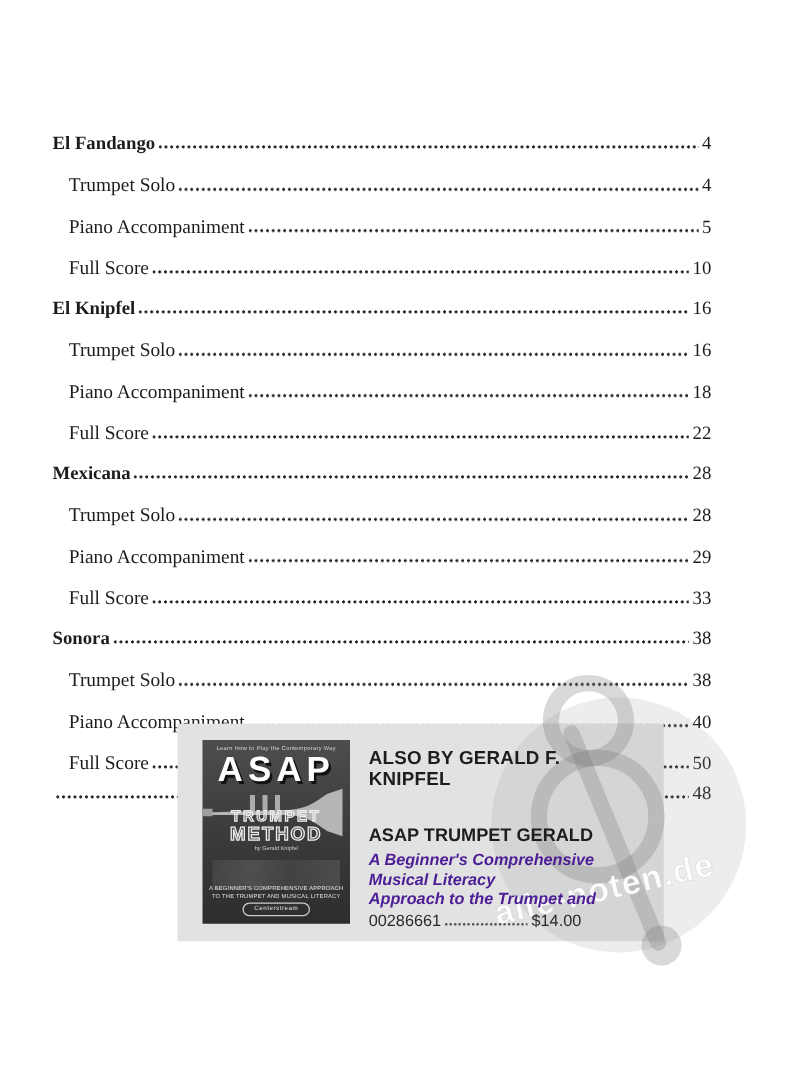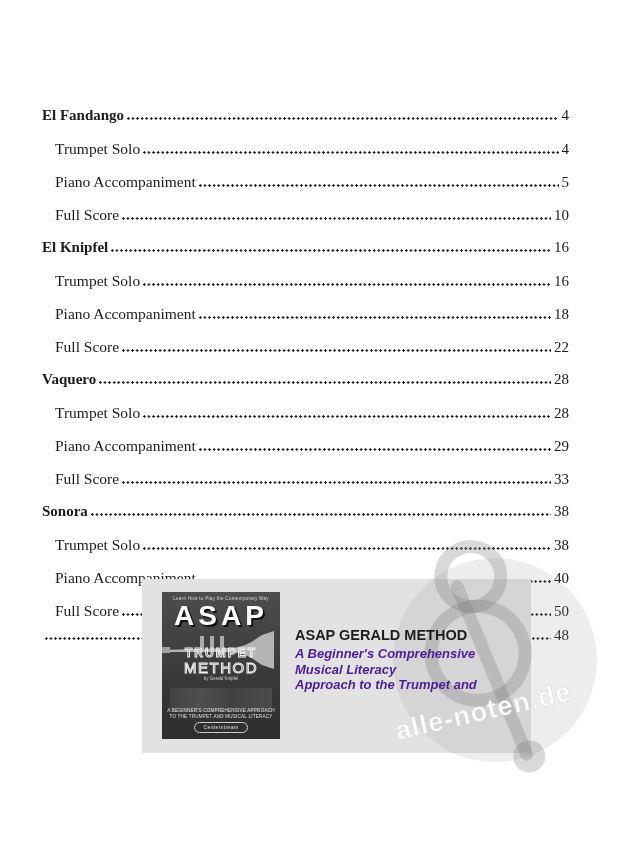--- a/index.html
+++ b/index.html
@@ -127,7 +127,7 @@
       </div>
       <div class="toc-section">
         <div class="toc-row toc-section-row">
-          <span class="lab">Vaquero</span>
+          <span class="lab">Mexicana</span>
           <span class="dotlead"></span>
           <span class="num">28</span>
         </div>

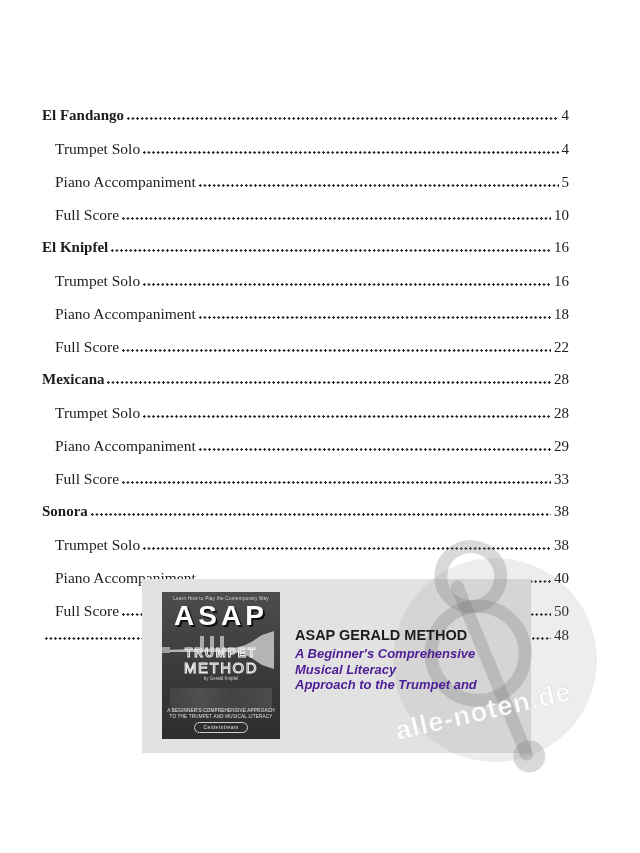--- a/index.html
+++ b/index.html
@@ -203,6 +203,7 @@
     </div>
 
     <div class="ad-col">
+      <div class="ad-heading">ALSO BY GERALD F. KNIPFEL</div>
       <div class="ad-product">ASAP GERALD METHOD</div>
       <div class="ad-desc" id="ad-desc">
           <div>A Beginner's Comprehensive</div>

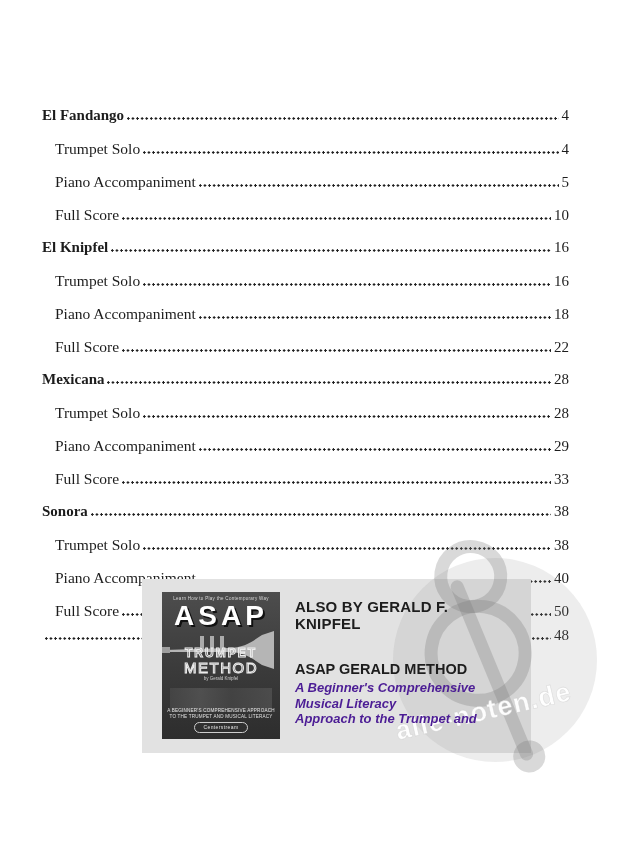--- a/index.html
+++ b/index.html
@@ -38,7 +38,7 @@
   .cover-trumpet{position:absolute;left:0;top:36px;width:118px;height:44px;}
   .cover-word1{position:relative;margin-top:16px;font-size:12px;line-height:14px;font-weight:700;
                letter-spacing:2px;color:rgba(255,255,255,.1);-webkit-text-stroke:1px #ededed;}
-  .cover-word2{position:relative;font-size:15px;line-height:15px;font-weight:400;letter-spacing:1.5px;
+  .cover-word2{position:relative;font-size:15px;line-height:15px;font-weight:700;letter-spacing:1.5px;
                color:rgba(255,255,255,.1);-webkit-text-stroke:1px #ededed;}
   .cover-byline{font-size:4.5px;color:#cfcfcf;margin-top:1px;}
   .cover-photo{position:absolute;left:8px;top:96px;width:102px;height:24px;

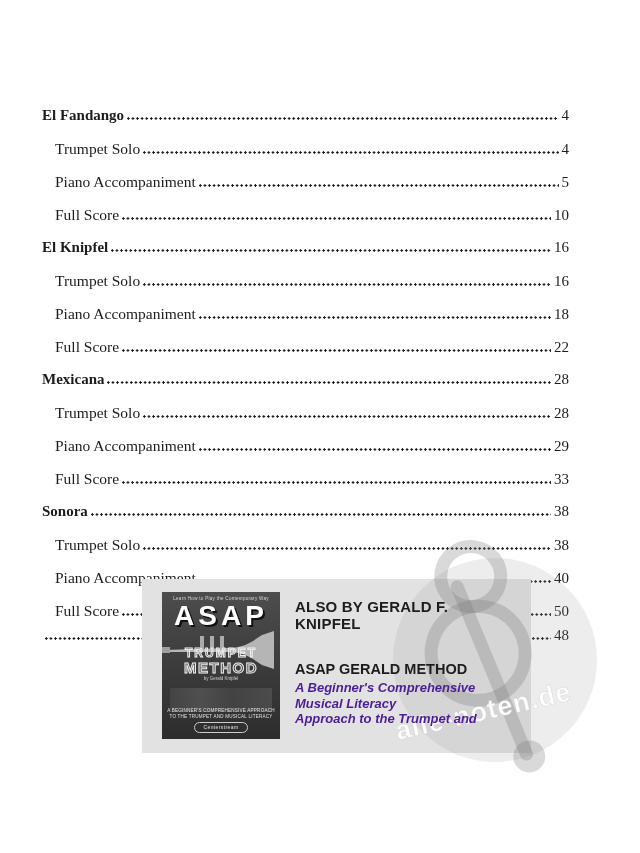--- a/index.html
+++ b/index.html
@@ -204,7 +204,7 @@
 
     <div class="ad-col">
       <div class="ad-heading">ALSO BY GERALD F. KNIPFEL</div>
-      <div class="ad-product">ASAP GERALD METHOD</div>
+      <div class="ad-product">ASAP TRUMPET GERALD</div>
       <div class="ad-desc" id="ad-desc">
           <div>A Beginner's Comprehensive</div>
           <div>Musical Literacy</div>

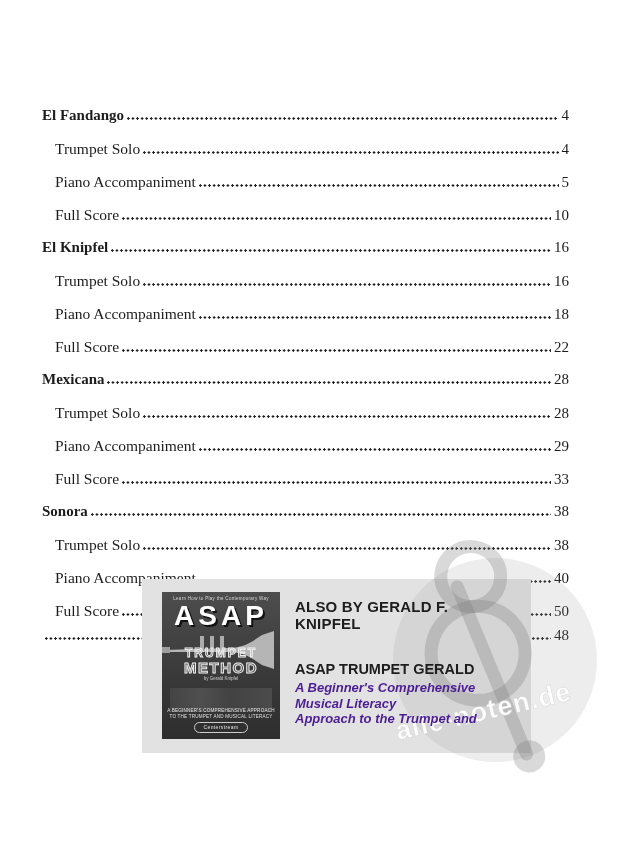--- a/index.html
+++ b/index.html
@@ -210,6 +210,11 @@
           <div>Musical Literacy</div>
           <div>Approach to the Trumpet and</div>
         </div>
+      <div class="ad-price-row">
+        <span>00286661</span>
+        <span class="price-lead"></span>
+        <span>$14.00</span>
+      </div>
     </div>
   </div>
 

